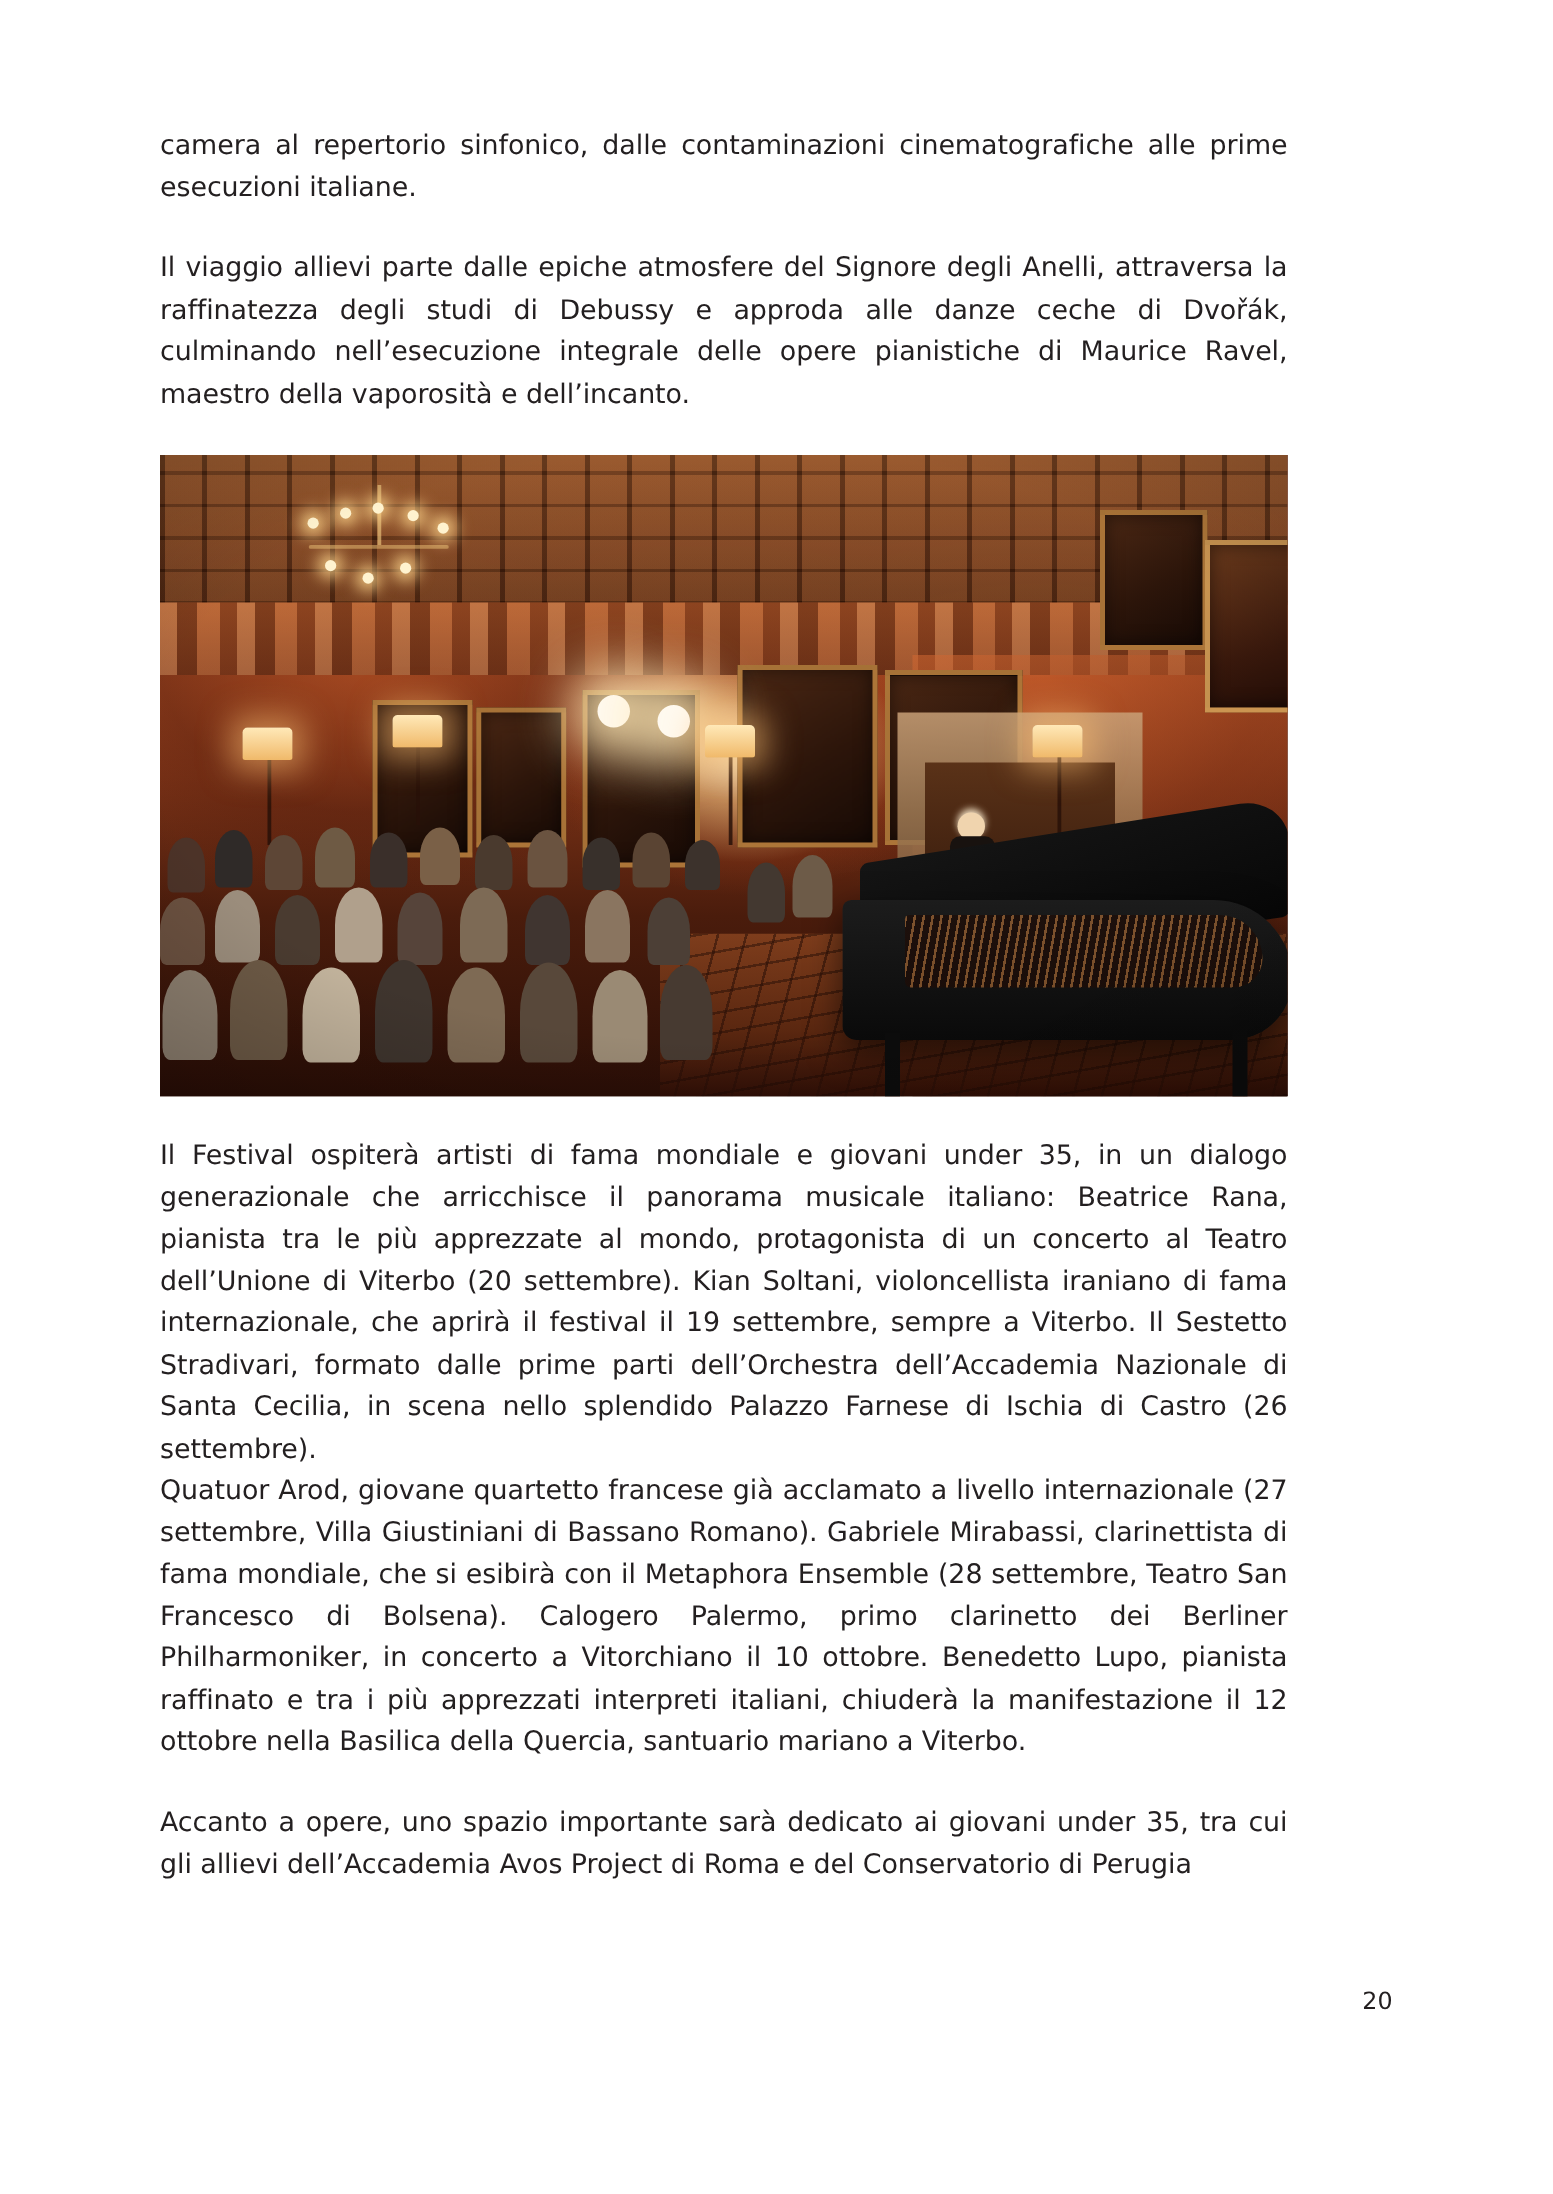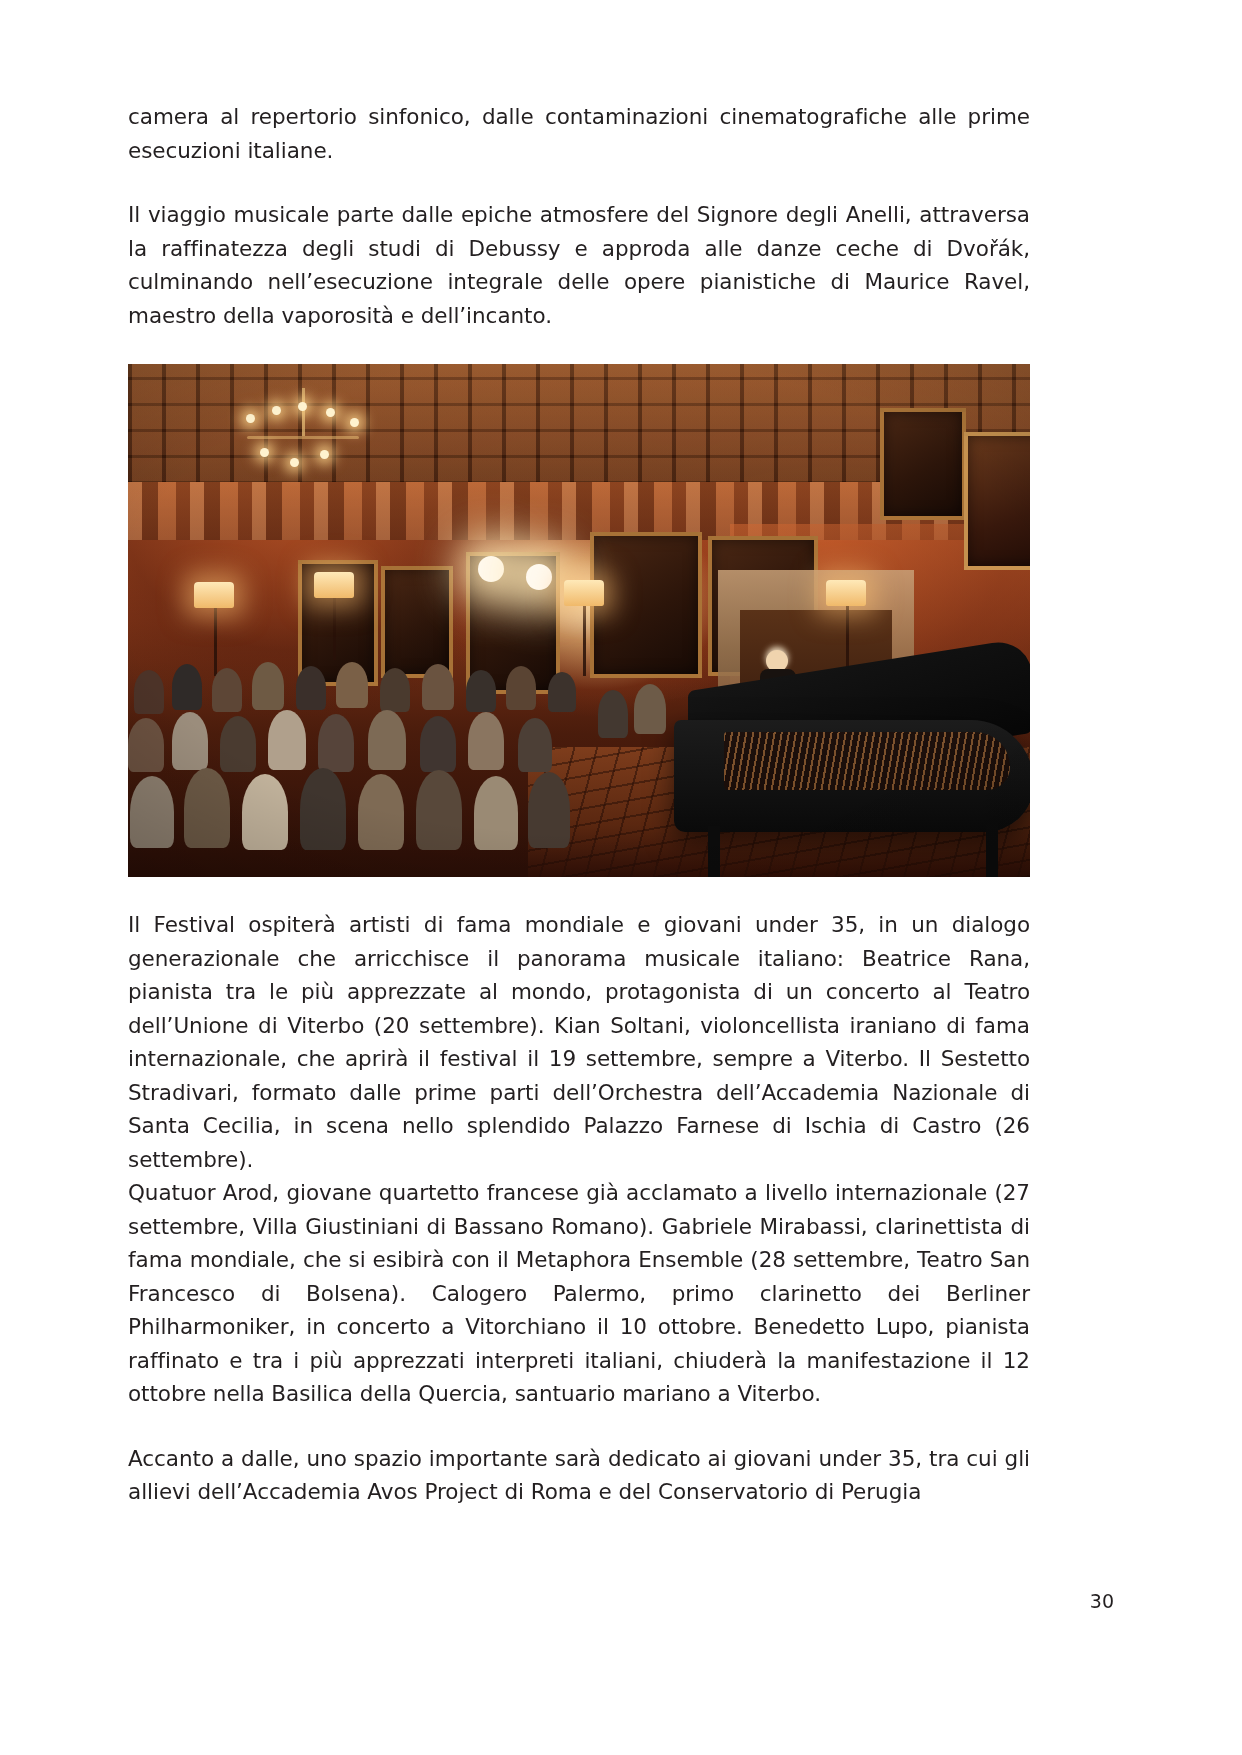--- a/index.html
+++ b/index.html
@@ -215,7 +215,7 @@
 
     <div class="gap-lg"></div>
 
-    <p class="body-text">Il viaggio musicale parte dalle epiche atmosfere del Signore degli Anelli, attraversa la raffinatezza degli studi di Debussy e approda alle danze ceche di Dvořák, culminando nell’esecuzione integrale delle opere pianistiche di Maurice Ravel, maestro della vaporosità e dell’incanto.</p>
+    <p class="body-text">Il viaggio allievi parte dalle epiche atmosfere del Signore degli Anelli, attraversa la raffinatezza degli studi di Debussy e approda alle danze ceche di Dvořák, culminando nell’esecuzione integrale delle opere pianistiche di Maurice Ravel, maestro della vaporosità e dell’incanto.</p>
 
     <div class="figure">
       <div class="photo">

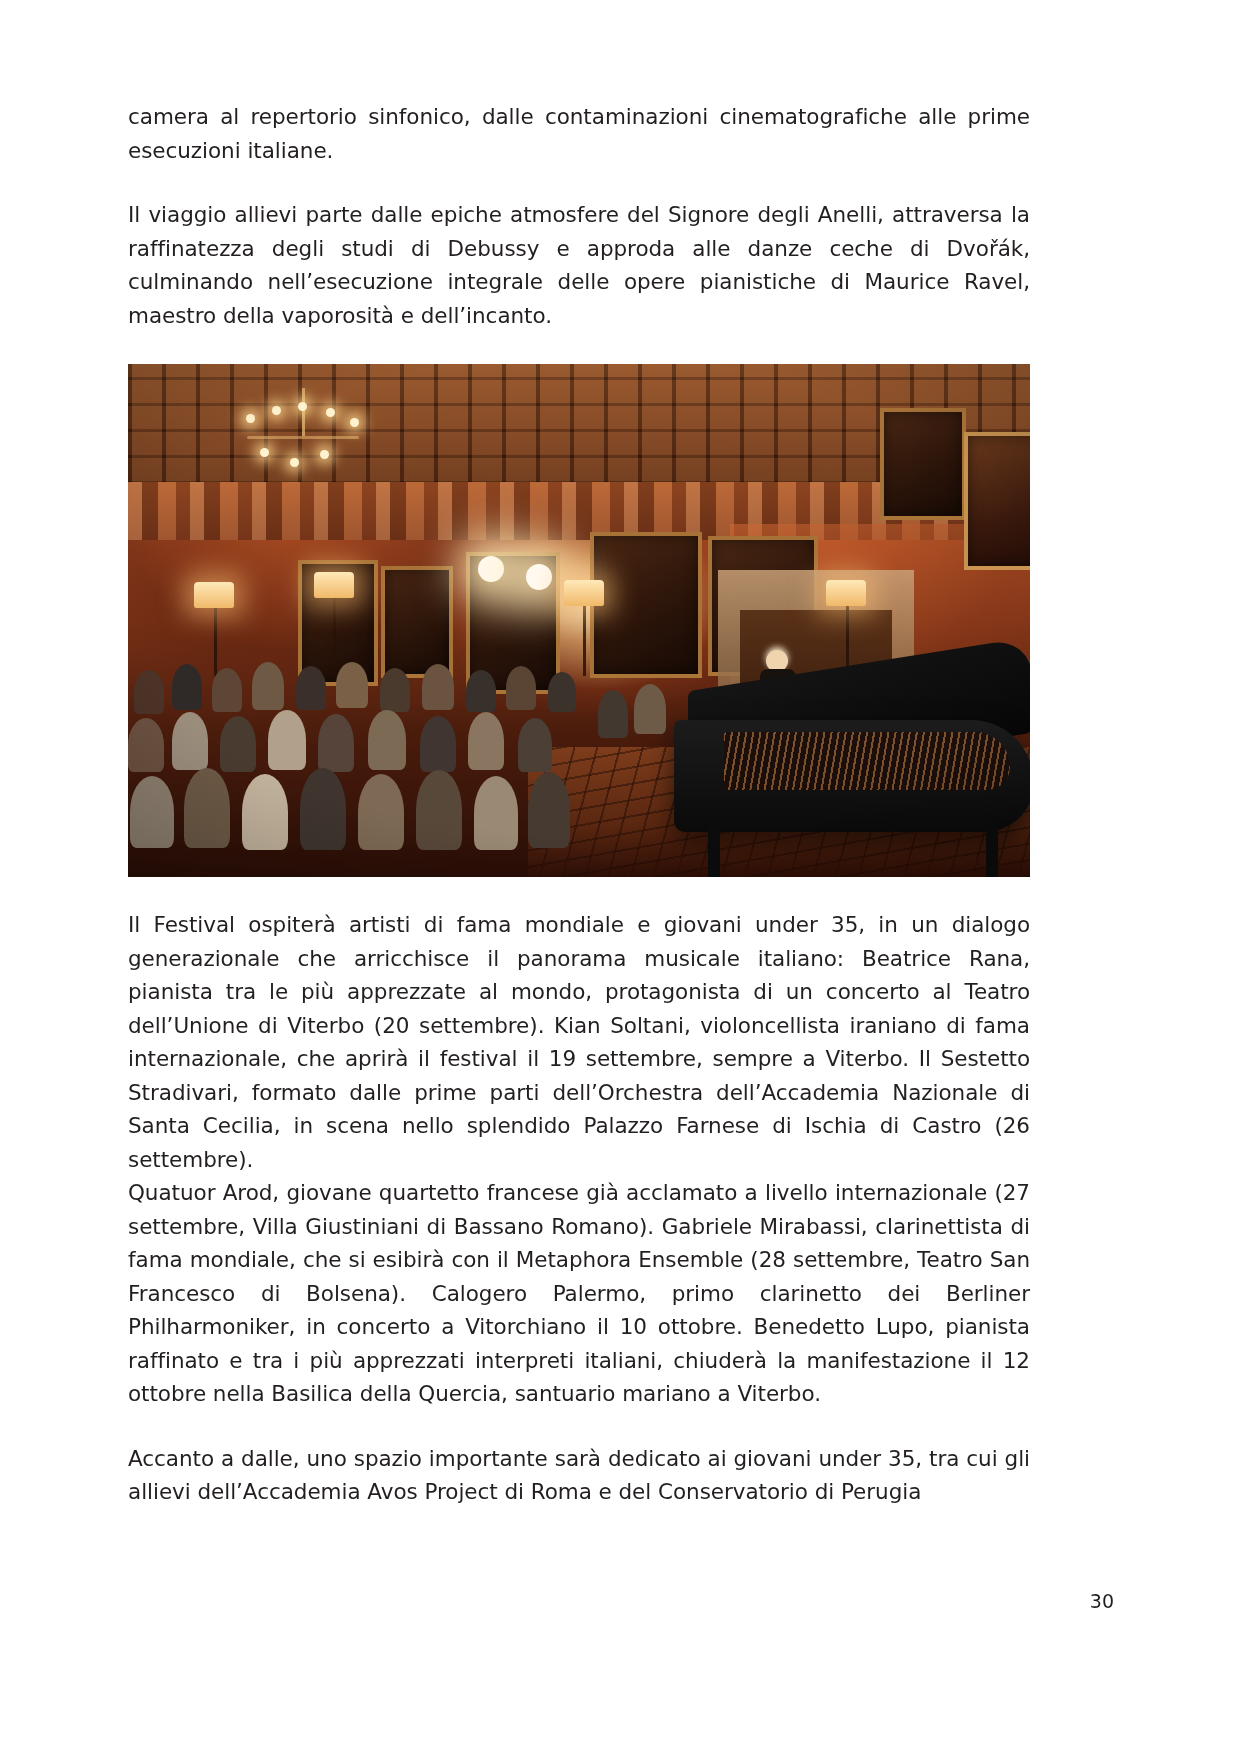--- a/index.html
+++ b/index.html
@@ -323,7 +323,7 @@
 
     <div class="gap-lg"></div>
 
-    <p class="body-text">Accanto a dalle, uno spazio importante sarà dedicato ai giovani under 35, tra cui gli allievi dell’Accademia Avos Project di Roma e del Conservatorio di Perugia</p>
+    <p class="body-text">Accanto a opere, uno spazio importante sarà dedicato ai giovani under 35, tra cui gli allievi dell’Accademia Avos Project di Roma e del Conservatorio di Perugia</p>
 
   </div>
 

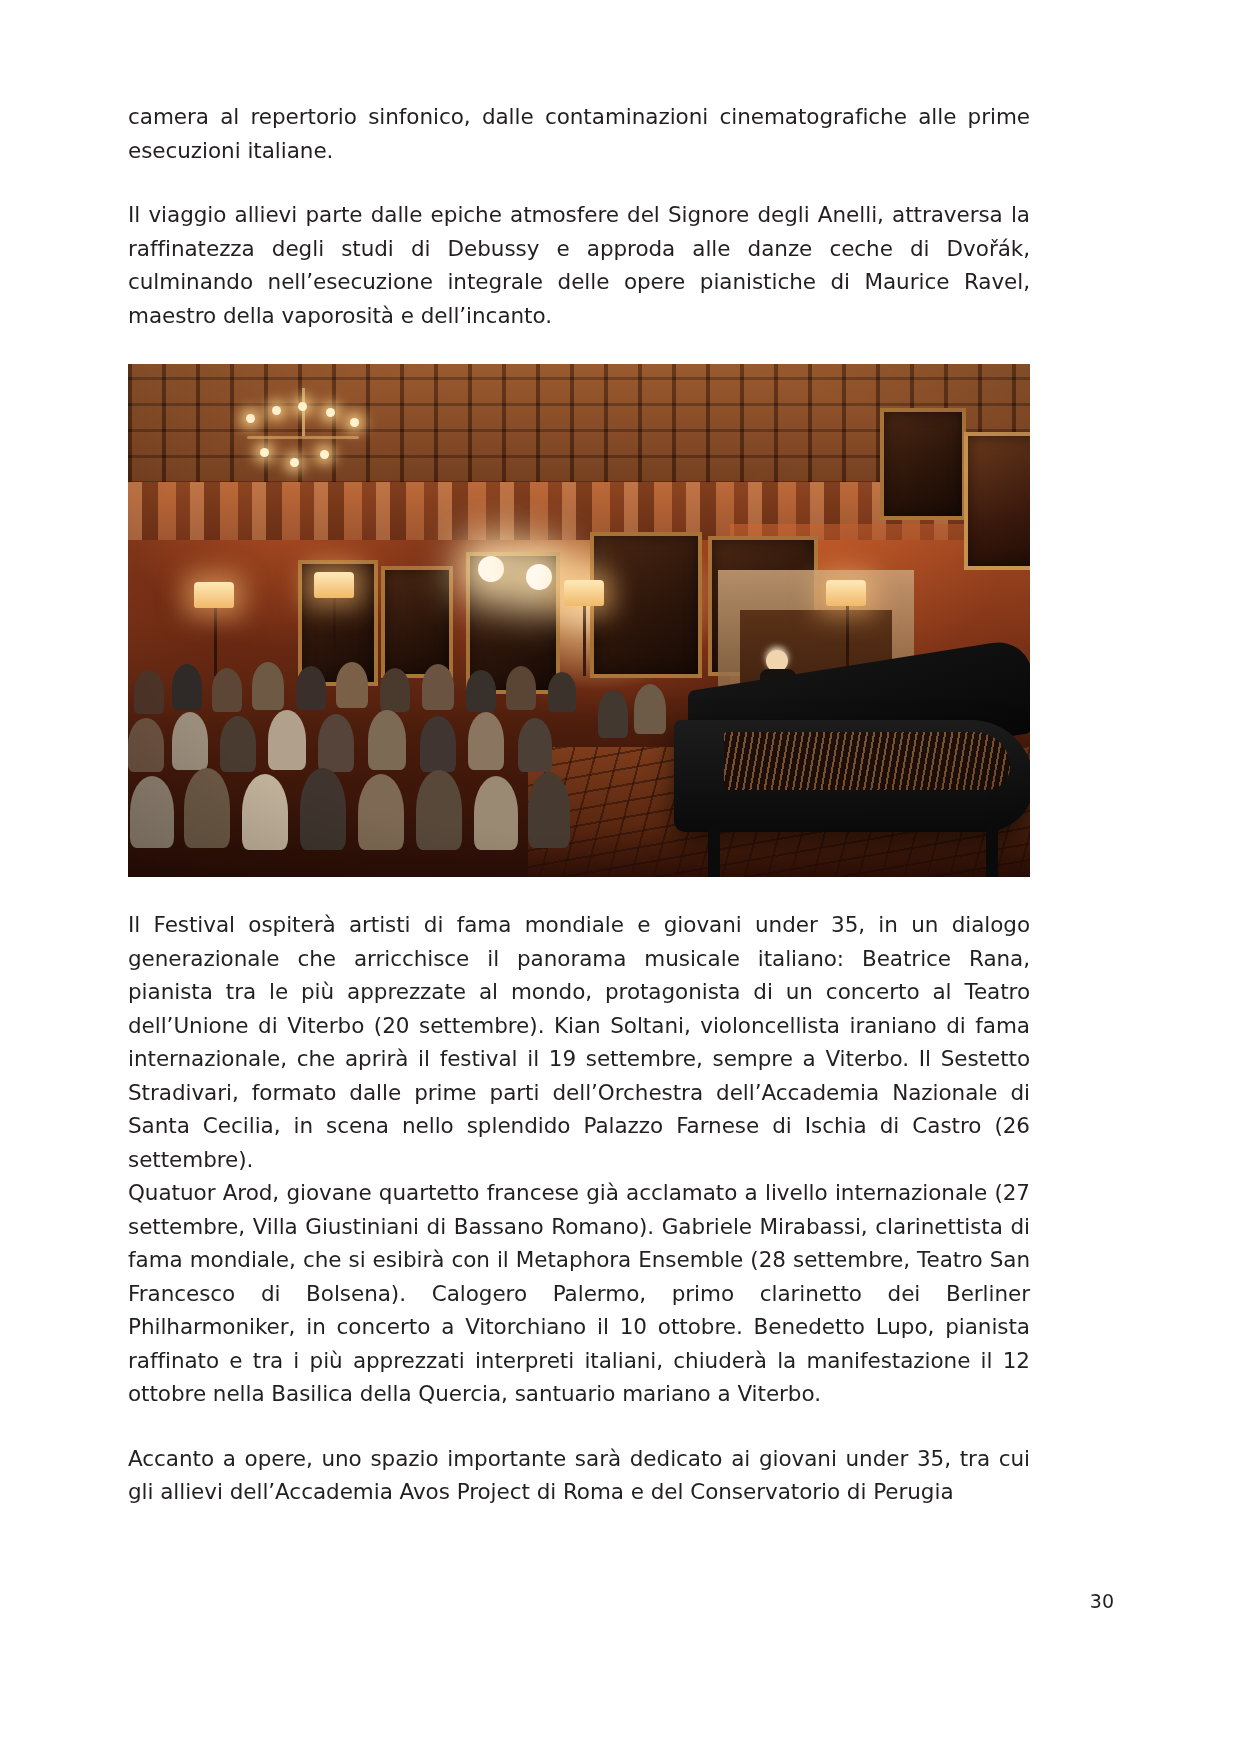--- a/index.html
+++ b/index.html
@@ -327,7 +327,7 @@
 
   </div>
 
-  <div class="page-number">30</div>
+  <div class="page-number">20</div>
 
 </div>
 

